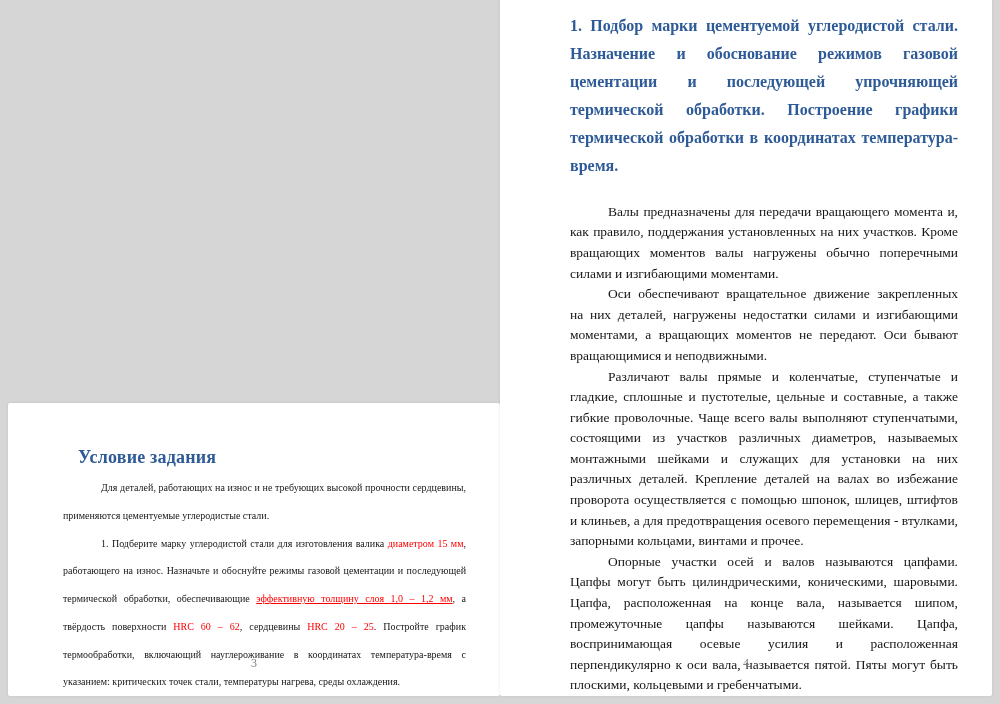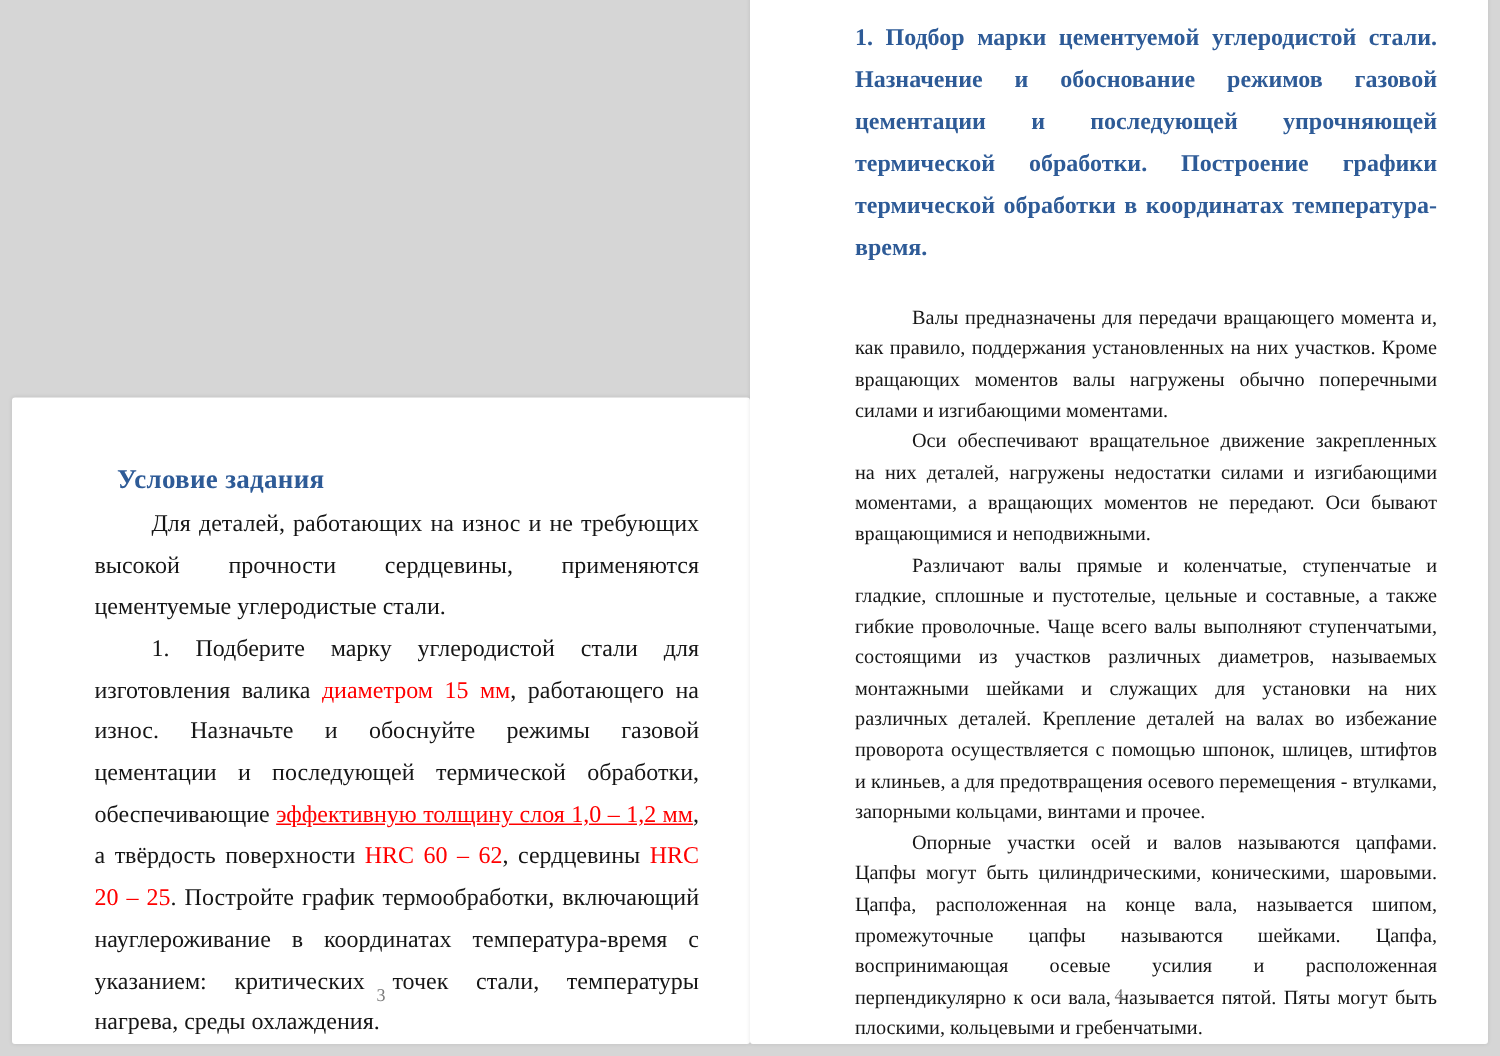--- a/index.html
+++ b/index.html
@@ -47,7 +47,7 @@
     text-indent: 38px;
     color: var(--text-black, #161616);
   }
-  .page-left .body { font-size: 16px; line-height: 27.7px; }
+  .page-left .body { font-size: 10px; line-height: 27.7px; }
 
   
   .chapter-heading {

